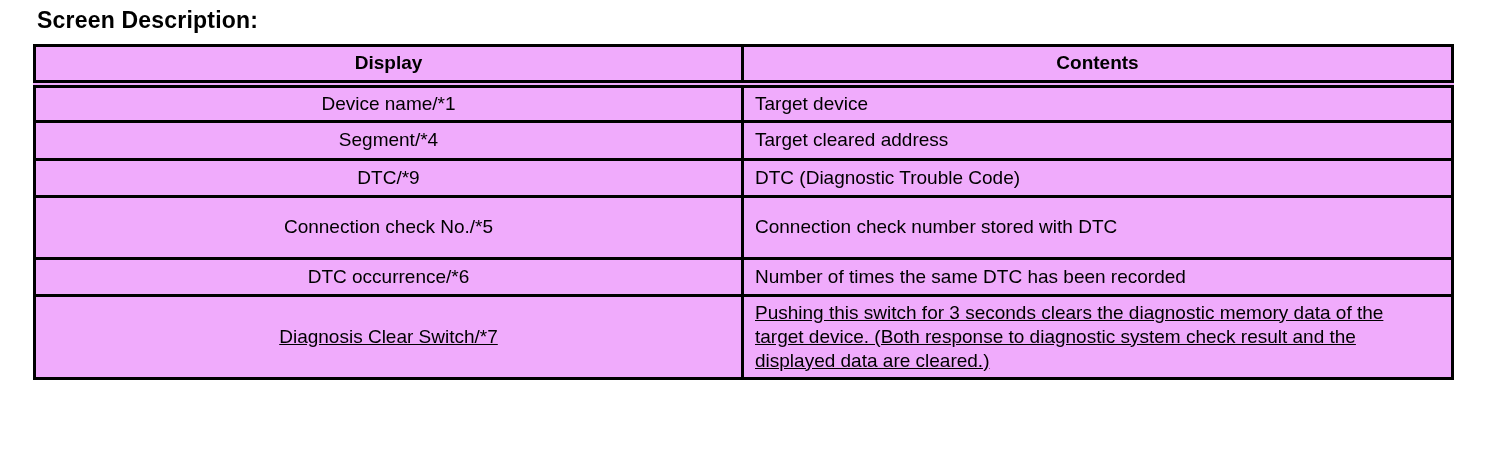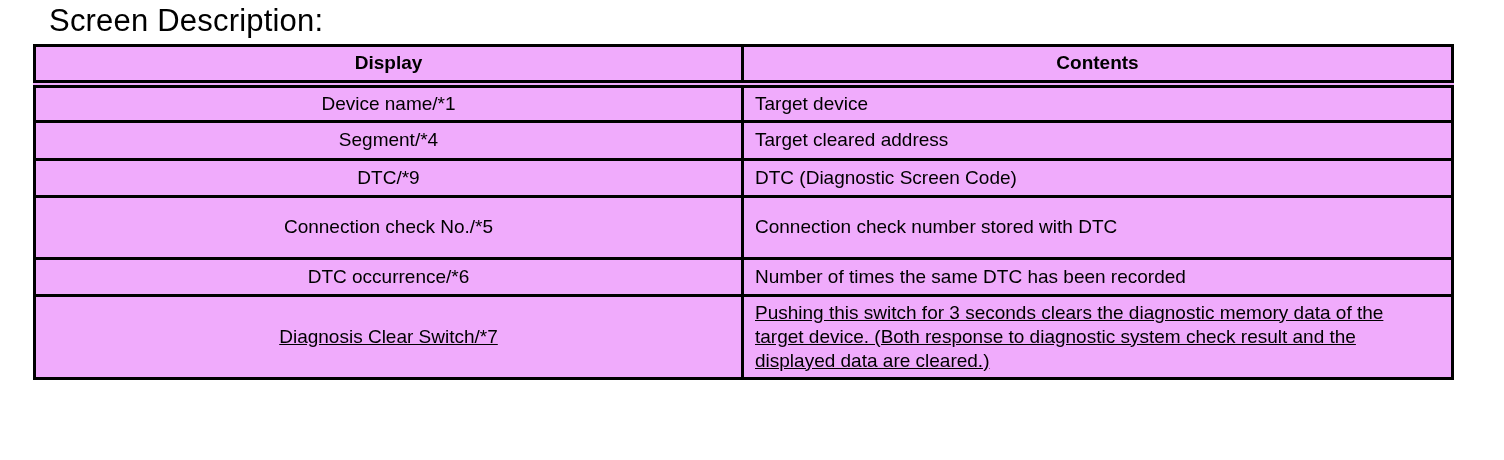--- a/index.html
+++ b/index.html
@@ -17,10 +17,10 @@
     padding: 5px 0 0 33px;
   }
   .page-title {
-    font-size: 31px;
-    font-weight: normal;
+    font-size: 23px;
+    font-weight: bold;
     line-height: 31px;
-    margin: 0 0 8px 16px;
+    margin: 0 0 8px 4px;
     letter-spacing: 0.2px;
   }
   table.desc-table {

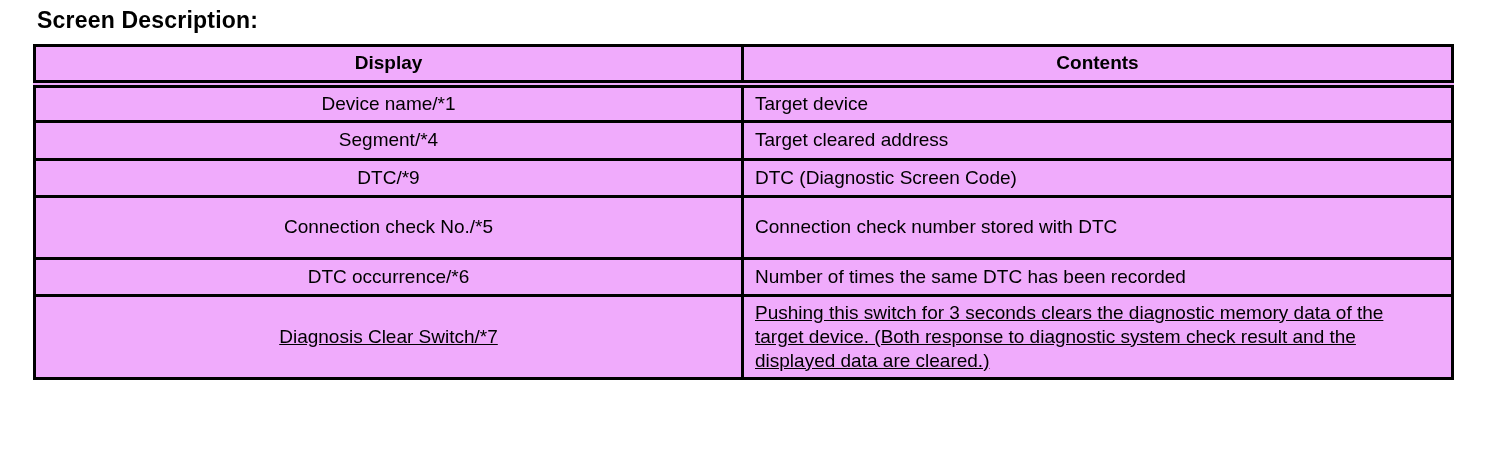--- a/index.html
+++ b/index.html
@@ -91,7 +91,7 @@
         </tr>
         <tr>
           <td class="display-cell">DTC/*9</td>
-          <td class="contents-cell">DTC (Diagnostic Screen Code)</td>
+          <td class="contents-cell">DTC (Diagnostic Trouble Code)</td>
         </tr>
         <tr>
           <td class="display-cell">Connection check No./*5</td>

